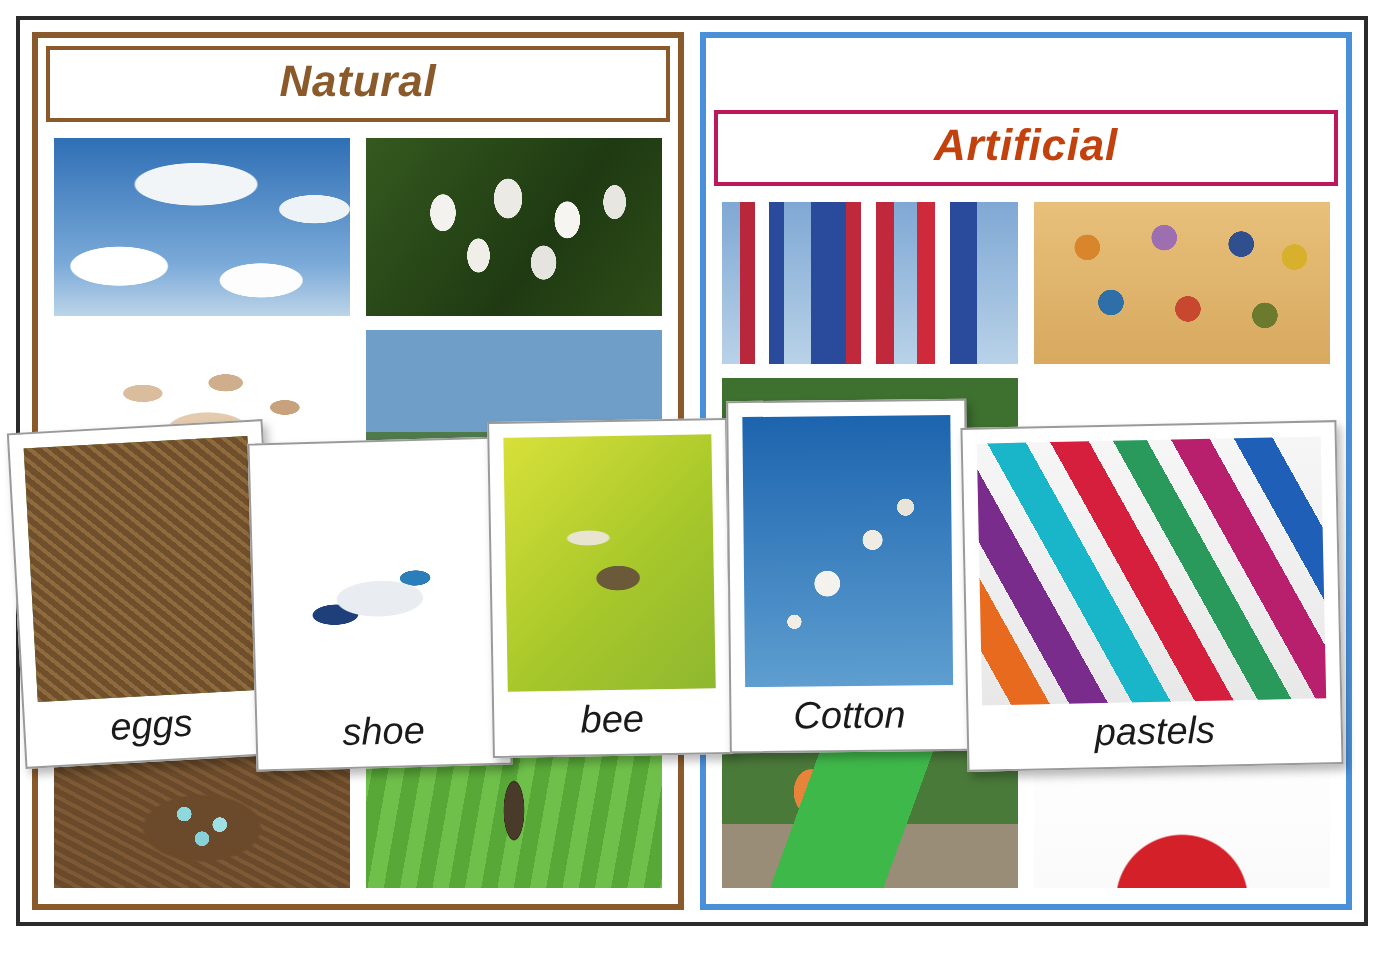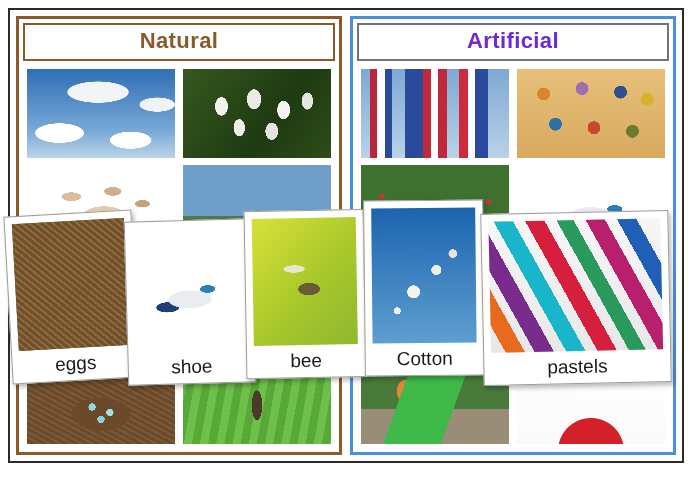--- a/index.html
+++ b/index.html
@@ -7,7 +7,7 @@
     width:700px;height:478px;background:#ffffff;overflow:hidden;
     font-family:"Liberation Sans", sans-serif;
   }
-  .stage{position:relative;width:700px;height:478px;background:#fff;}
+  .stage{position:relative;width:700px;height:478px;background:#fff;font-style:italic;}
 
   
   .sheet{

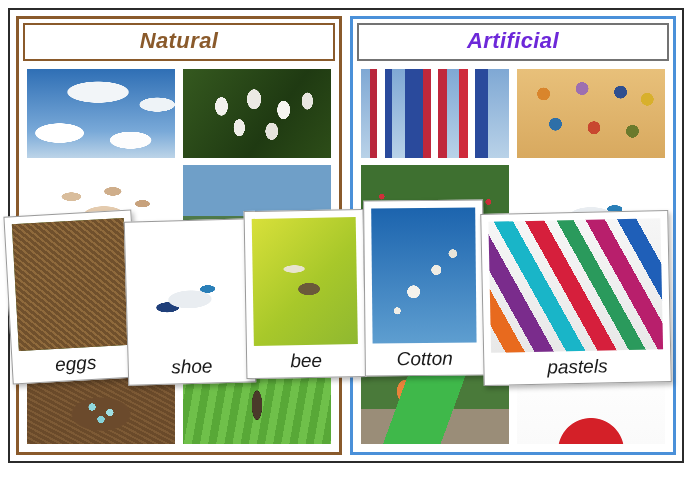--- a/index.html
+++ b/index.html
@@ -28,7 +28,7 @@
     font-size:22px;font-weight:700;letter-spacing:.4px;
   }
   .panel.natural .panel-header{border:2px solid #8a5a2b;color:#8a5a2b;}
-  .panel.artificial .panel-header{border:2px solid #737373;color:#6d28d9;}
+  .panel.artificial .panel-header{border:2px solid #be185d;color:#c2410c;margin-top:32px;}
 
   .grid{flex:1;display:grid;grid-template-columns:1fr 1fr;
         grid-template-rows:repeat(4,1fr);gap:7px 8px;padding:2px 4px 4px 4px;}

